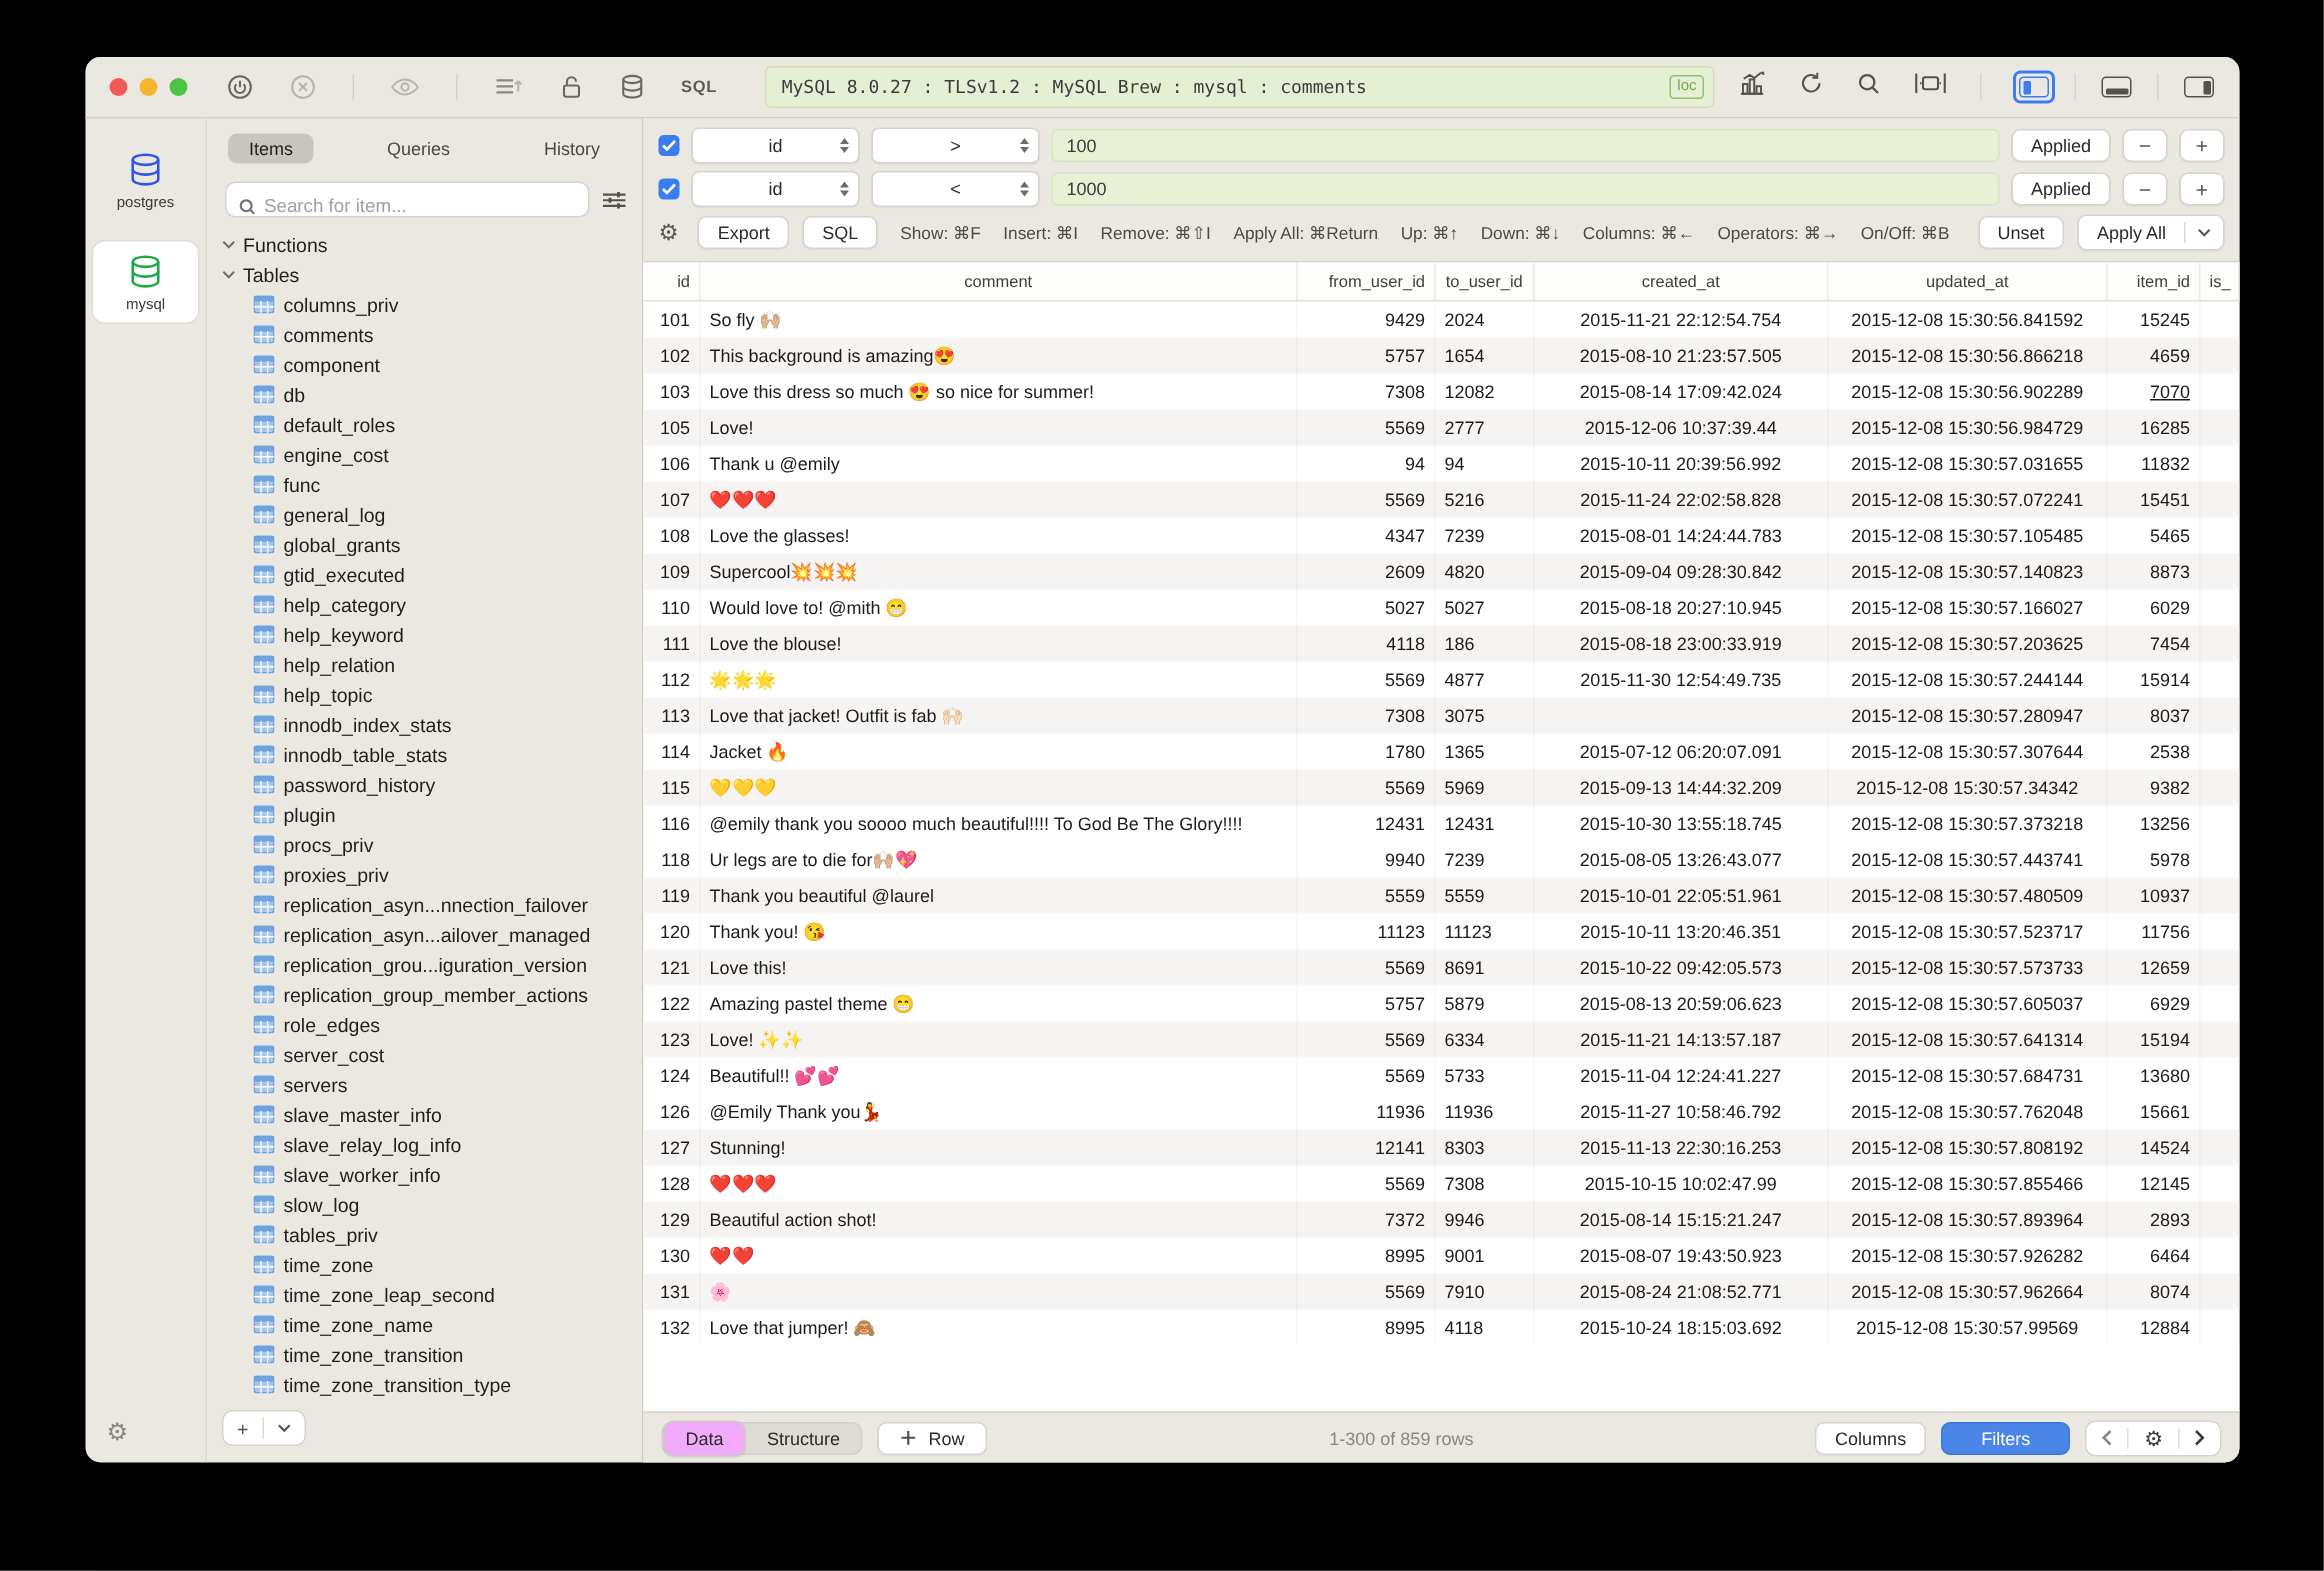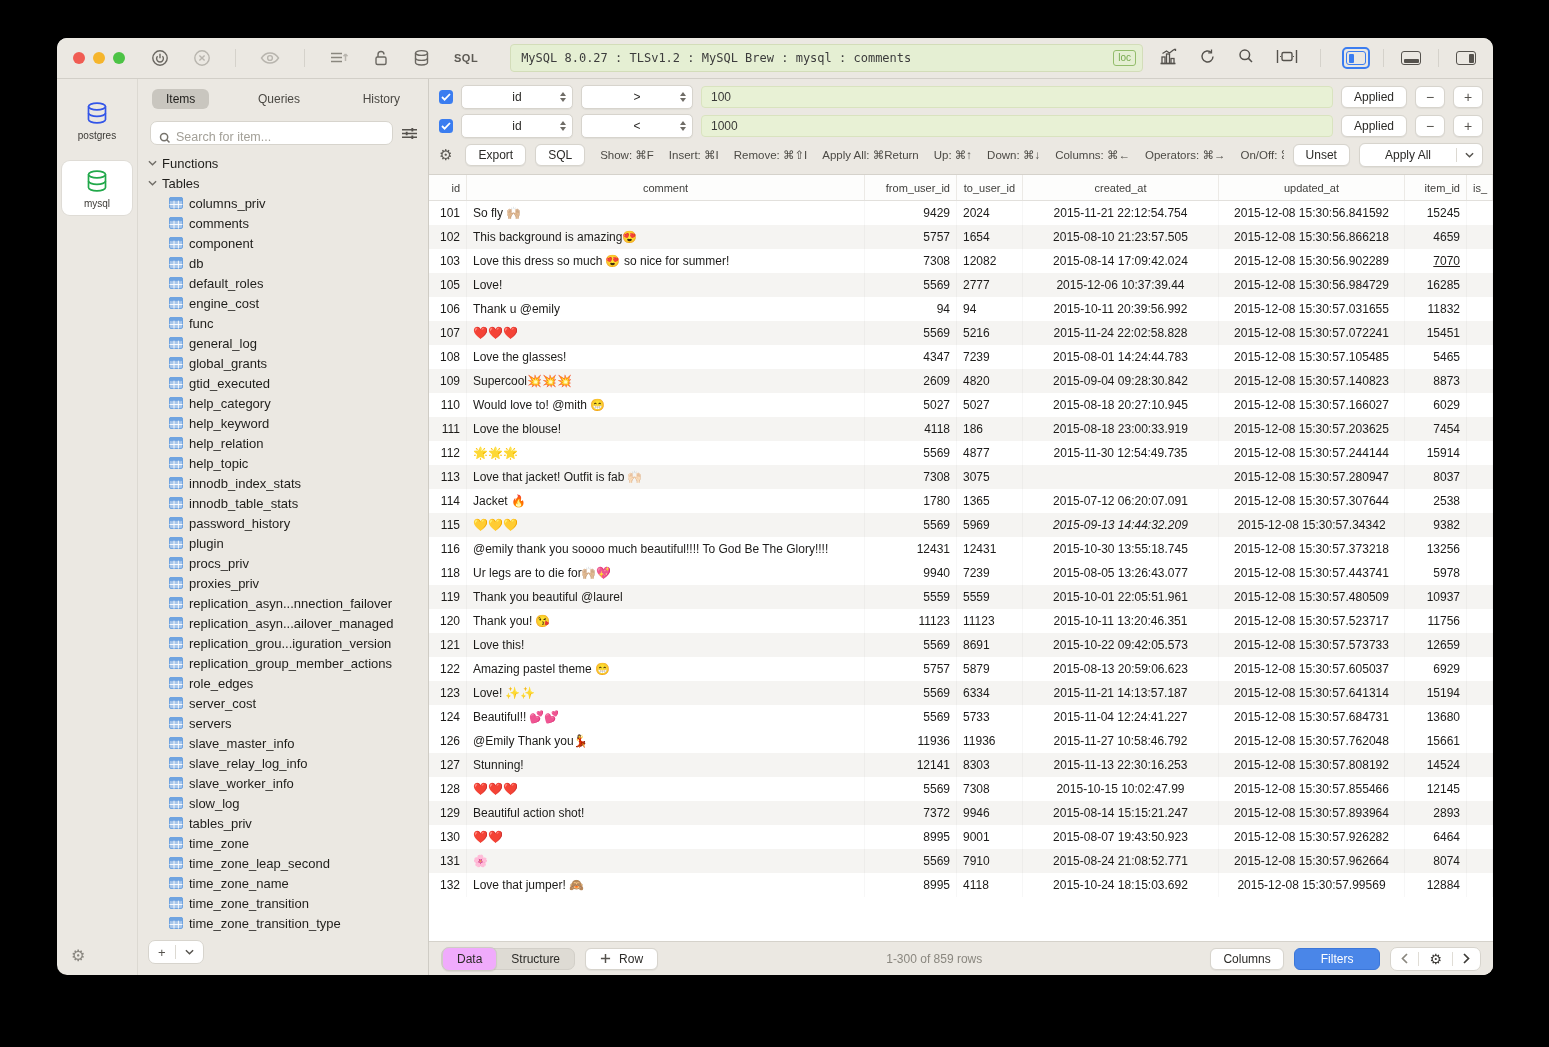--- a/index.html
+++ b/index.html
@@ -78,7 +78,7 @@
   .shortcuts{display:flex;align-items:center;gap:15px;margin-left:6px;flex:1;overflow:hidden;white-space:nowrap;}
   .shortcut{font-size:11.5px;color:#4c4a45;}
   .apply-all{display:flex;align-items:center;height:22px;background:#fff;border:1px solid #d7d4cd;border-radius:6px;box-shadow:0 .5px 1px rgba(0,0,0,.05);}
-  .apply-all .aa-label{padding:0 25px;font-size:12px;color:#2b2a27;}
+  .apply-all .aa-label{padding:0 12px;font-size:12px;color:#2b2a27;}
   .apply-all .aa-sep{width:1px;height:14px;background:#dcd9d2;}
   .apply-all .aa-chev{padding:0 8px;display:flex;align-items:center;}
 

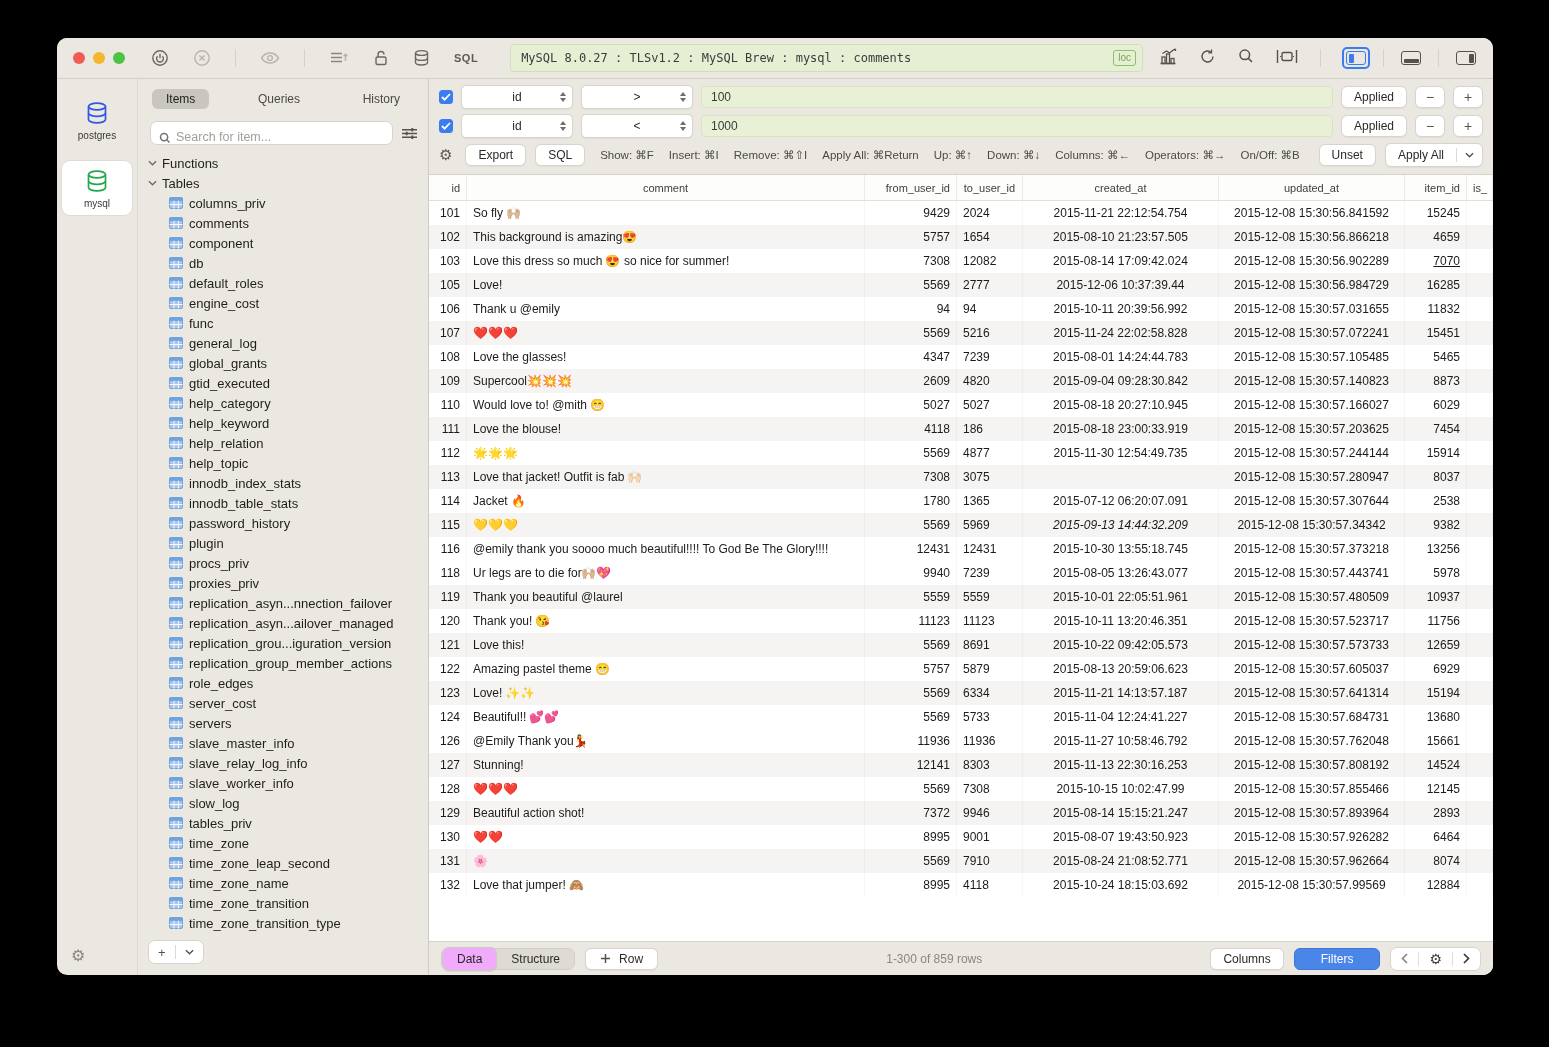--- a/index.html
+++ b/index.html
@@ -810,7 +810,7 @@
               <div class="gcell al-l" style="width: 398px; flex: 0 0 398px;">💛💛💛</div>
               <div class="gcell al-r" style="width: 92px; flex: 0 0 92px;">5569</div>
               <div class="gcell al-l" style="width: 66px; flex: 0 0 66px;">5969</div>
-              <div class="gcell al-c" style="width: 196px; flex: 0 0 196px; font-style: italic;">2015-09-13 14:44:32.209</div>
+              <div class="gcell al-c" style="width: 196px; flex: 0 0 196px;">2015-09-13 14:44:32.209</div>
               <div class="gcell al-c" style="width: 186px; flex: 0 0 186px;">2015-12-08 15:30:57.34342</div>
               <div class="gcell al-r" style="width: 62px; flex: 0 0 62px;">9382</div>
               <div class="gcell al-l" style="flex: 1 1 0%;"></div>

